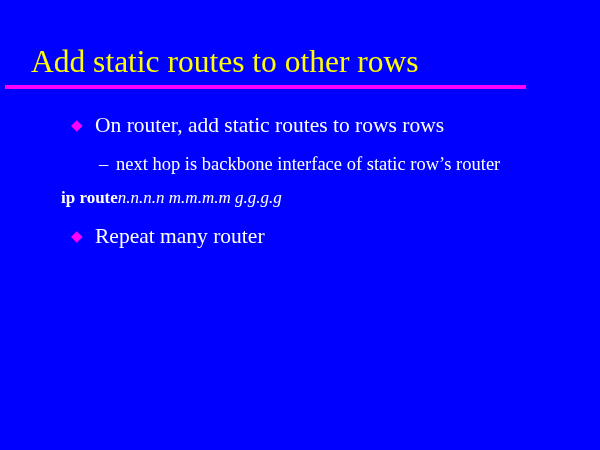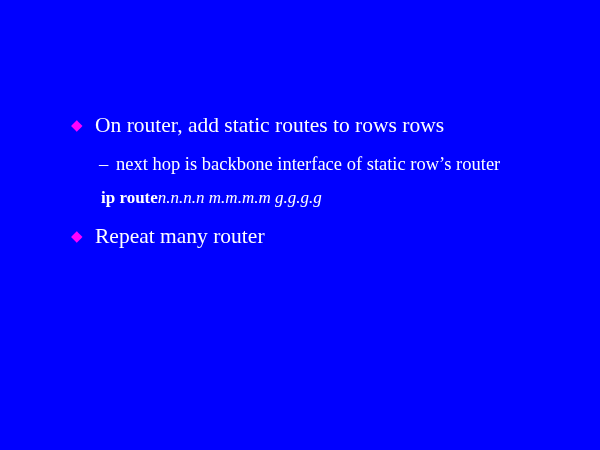--- a/index.html
+++ b/index.html
@@ -128,6 +128,10 @@
 
 <div id="slide">
 
+  <div id="title-block">
+    <div id="slide-title">Add static routes to other rows</div>
+    <div id="title-rule"></div>
+  </div>
 
   <div id="body-block">
 

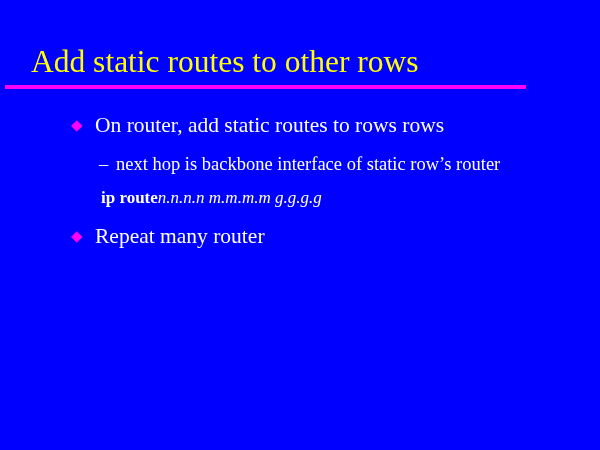--- a/index.html
+++ b/index.html
@@ -100,7 +100,7 @@
 
   .code-line {
     position: relative;
-    padding-left: 101px;
+    padding-left: 61px;
     font-size: 17px;
     line-height: 22px;
     color: #ffffff;

